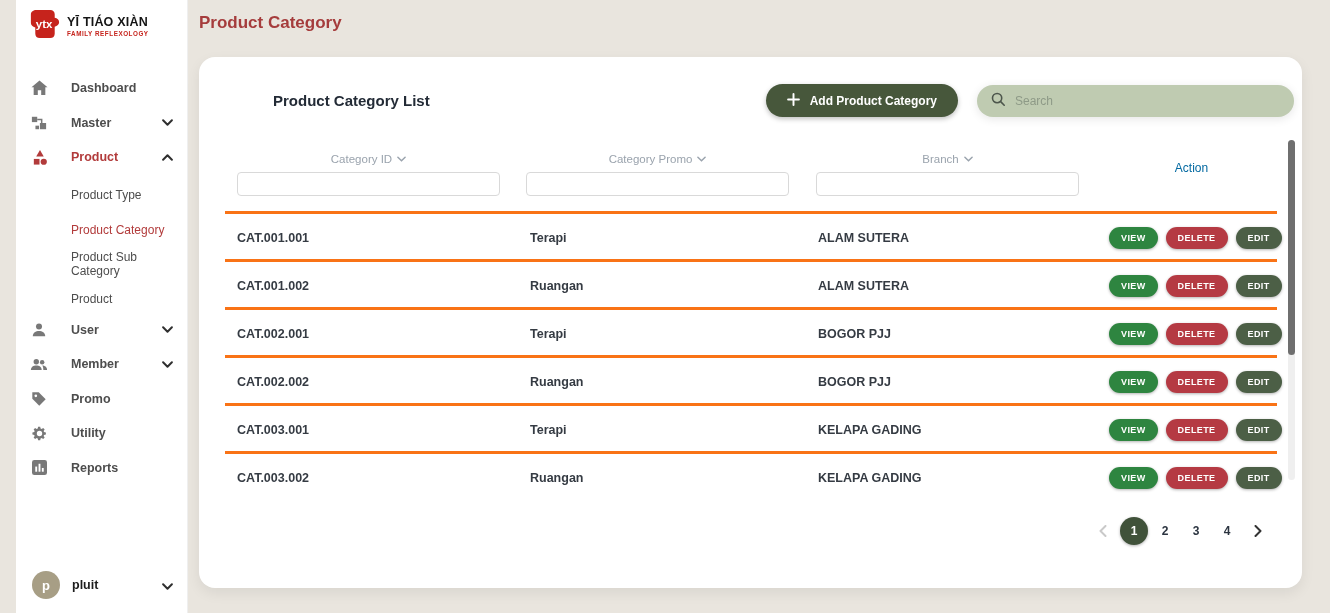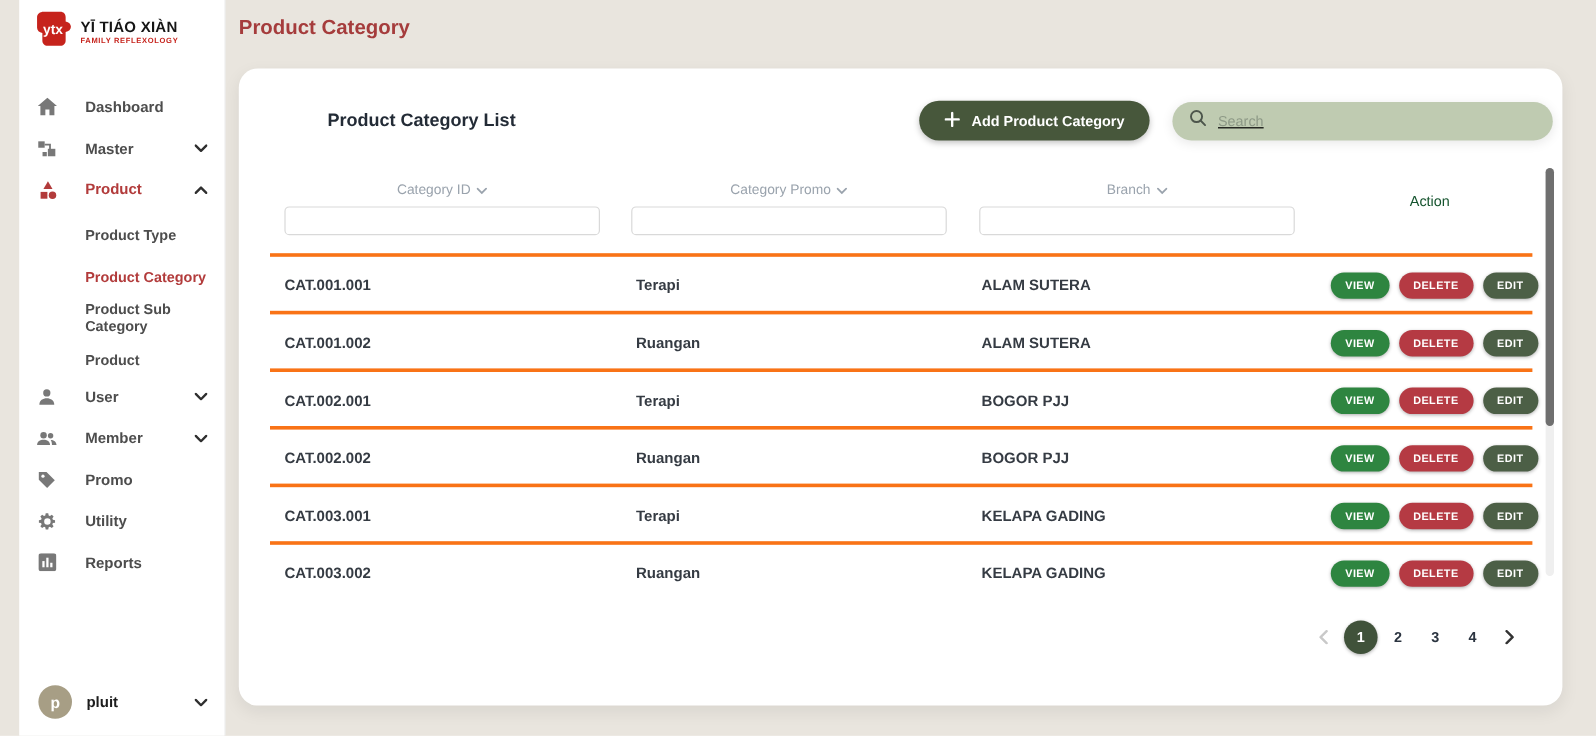--- a/index.html
+++ b/index.html
@@ -45,7 +45,7 @@
     background:#47573b; color:#fff; font-size:12px; font-weight:600; font-family:inherit;
     display:flex; align-items:center; gap:10px; cursor:pointer; box-shadow:0 2px 5px rgba(0,0,0,.25); }
   .search-pill { margin-left:19px; width:317px; height:32px; border-radius:16px; background:#bfcbb1;
-    display:flex; align-items:center; padding:0 13px; box-shadow:0 2px 10px rgba(0,0,0,.10);text-decoration:underline; }
+    display:flex; align-items:center; padding:0 13px; box-shadow:0 2px 10px rgba(0,0,0,.10); }
   .search-pill input { flex:1; margin-left:9px; border:none; outline:none; background:transparent;
     font-size:12px; color:#4b564a; font-family:inherit; }
   .search-pill input::placeholder { color:#8e9a87; }

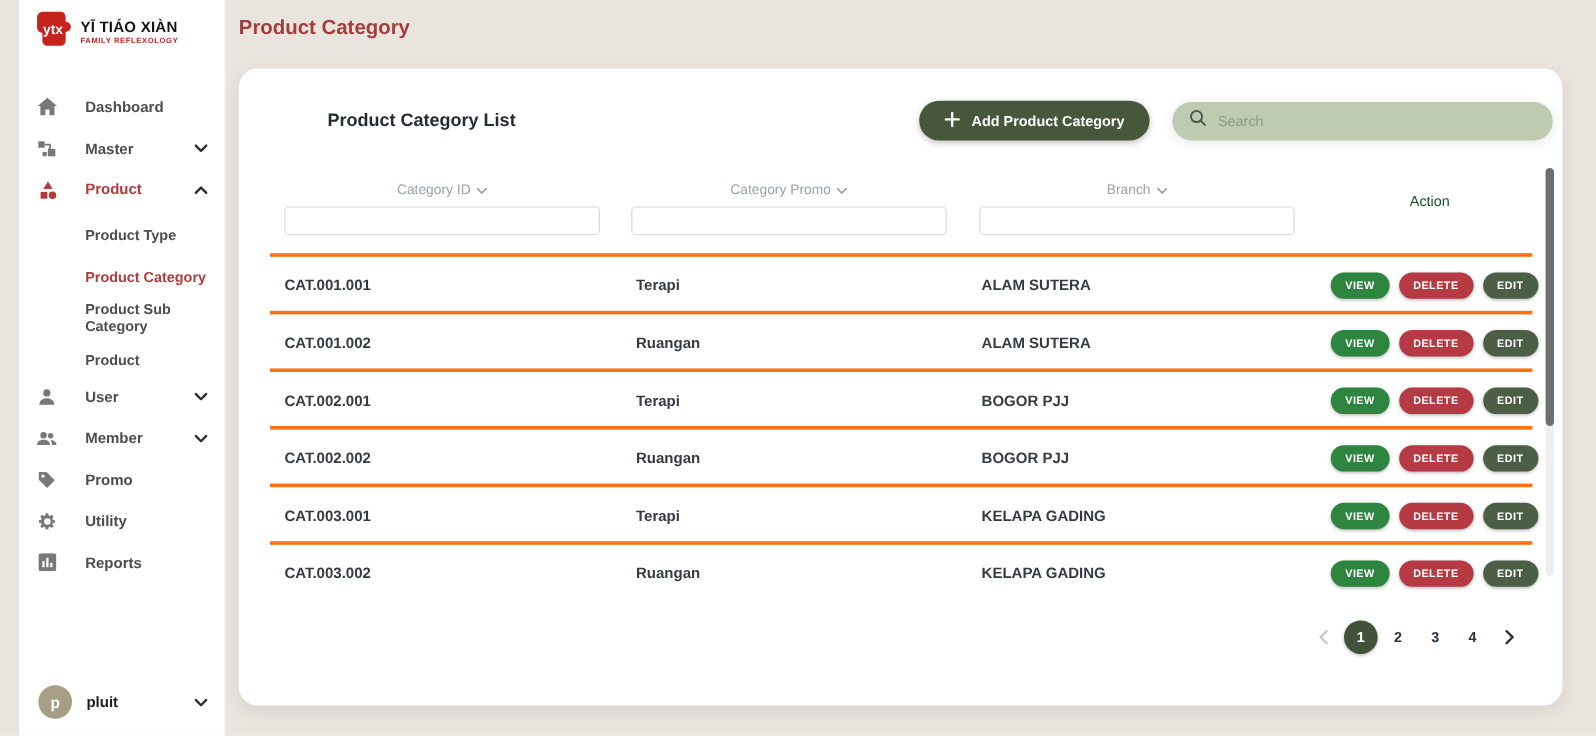--- a/index.html
+++ b/index.html
@@ -59,7 +59,7 @@
     outline:none; font-size:12px; padding:0 8px; color:#444; font-family:inherit; }
   .cg1 { left:38px; } .cg2 { left:327px; } .cg3 { left:617px; }
   .action-label { position:absolute; left:910px; top:11px; width:165px; text-align:center;
-    font-size:12px; color:#14532d; }
+    font-size:12px; color:#0369a1; }
 
   
   .table-body { position:absolute; left:0; top:154px; width:100%; }

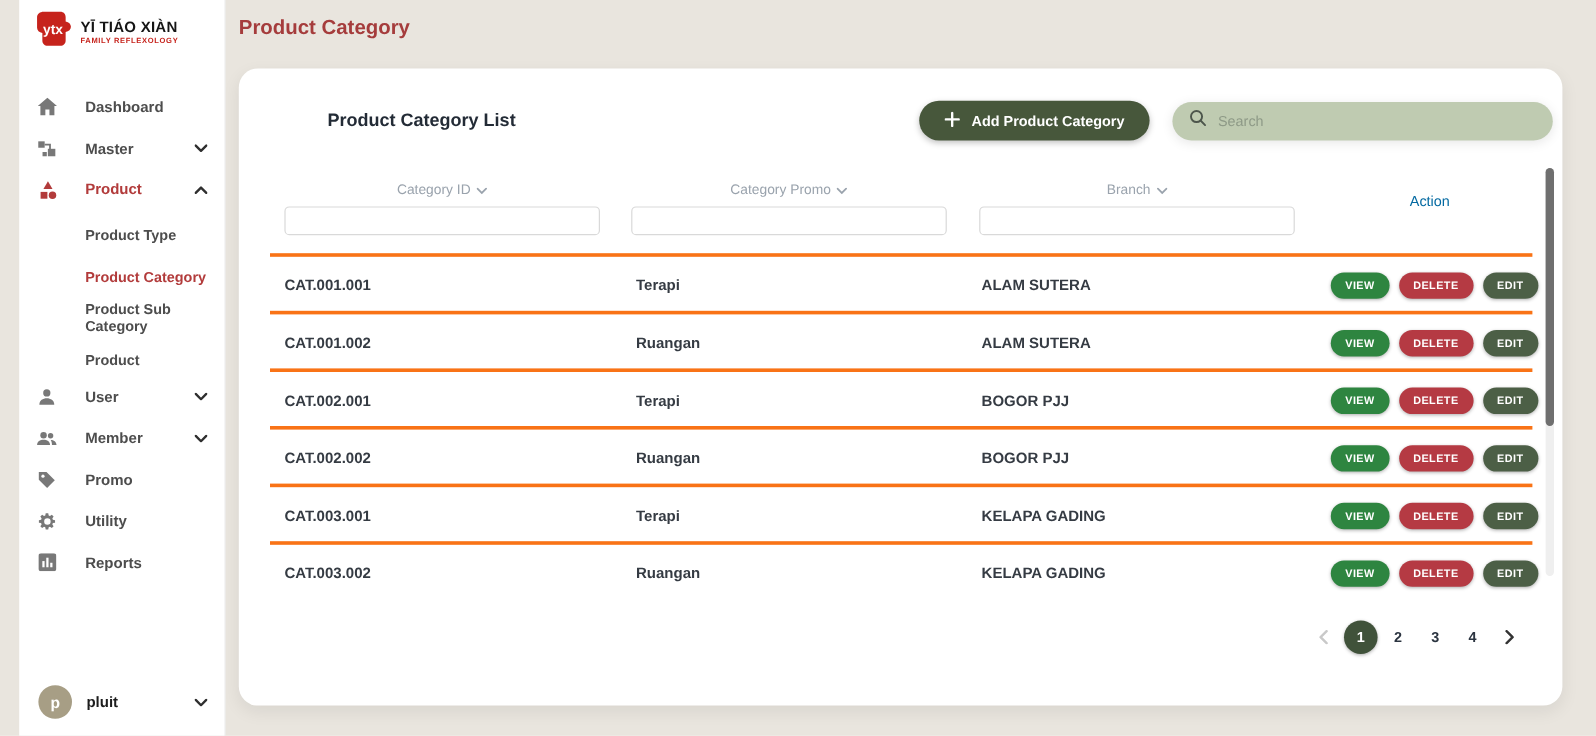--- a/index.html
+++ b/index.html
@@ -23,7 +23,7 @@
   .nav-item.active .lbl { color:#b23b3b; }
   .nav-item.active .chev { color:#2f2f2f; }
   .sub-item { display:flex; align-items:center; height:34.5px; padding-left:55px; cursor:pointer; }
-  .sub-item .lbl { font-size:12px; font-weight:700; color:#4d4d4d;margin-top:7px; }
+  .sub-item .lbl { font-size:12px; font-weight:400; color:#4d4d4d;margin-top:7px; }
   .sub-item.active .lbl { color:#b23b3b; }
 
   .user-row { display:flex; align-items:center; padding:0 14px 14px 16px; cursor:pointer; }

